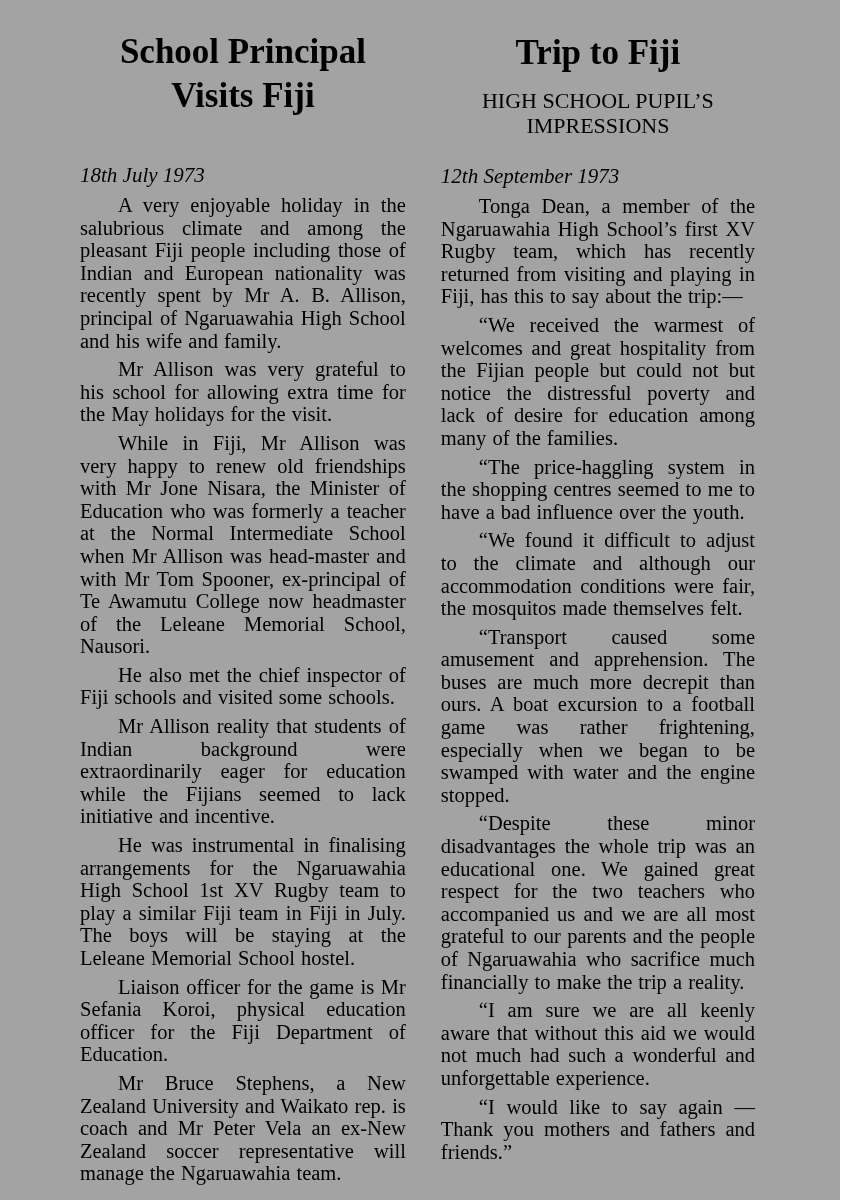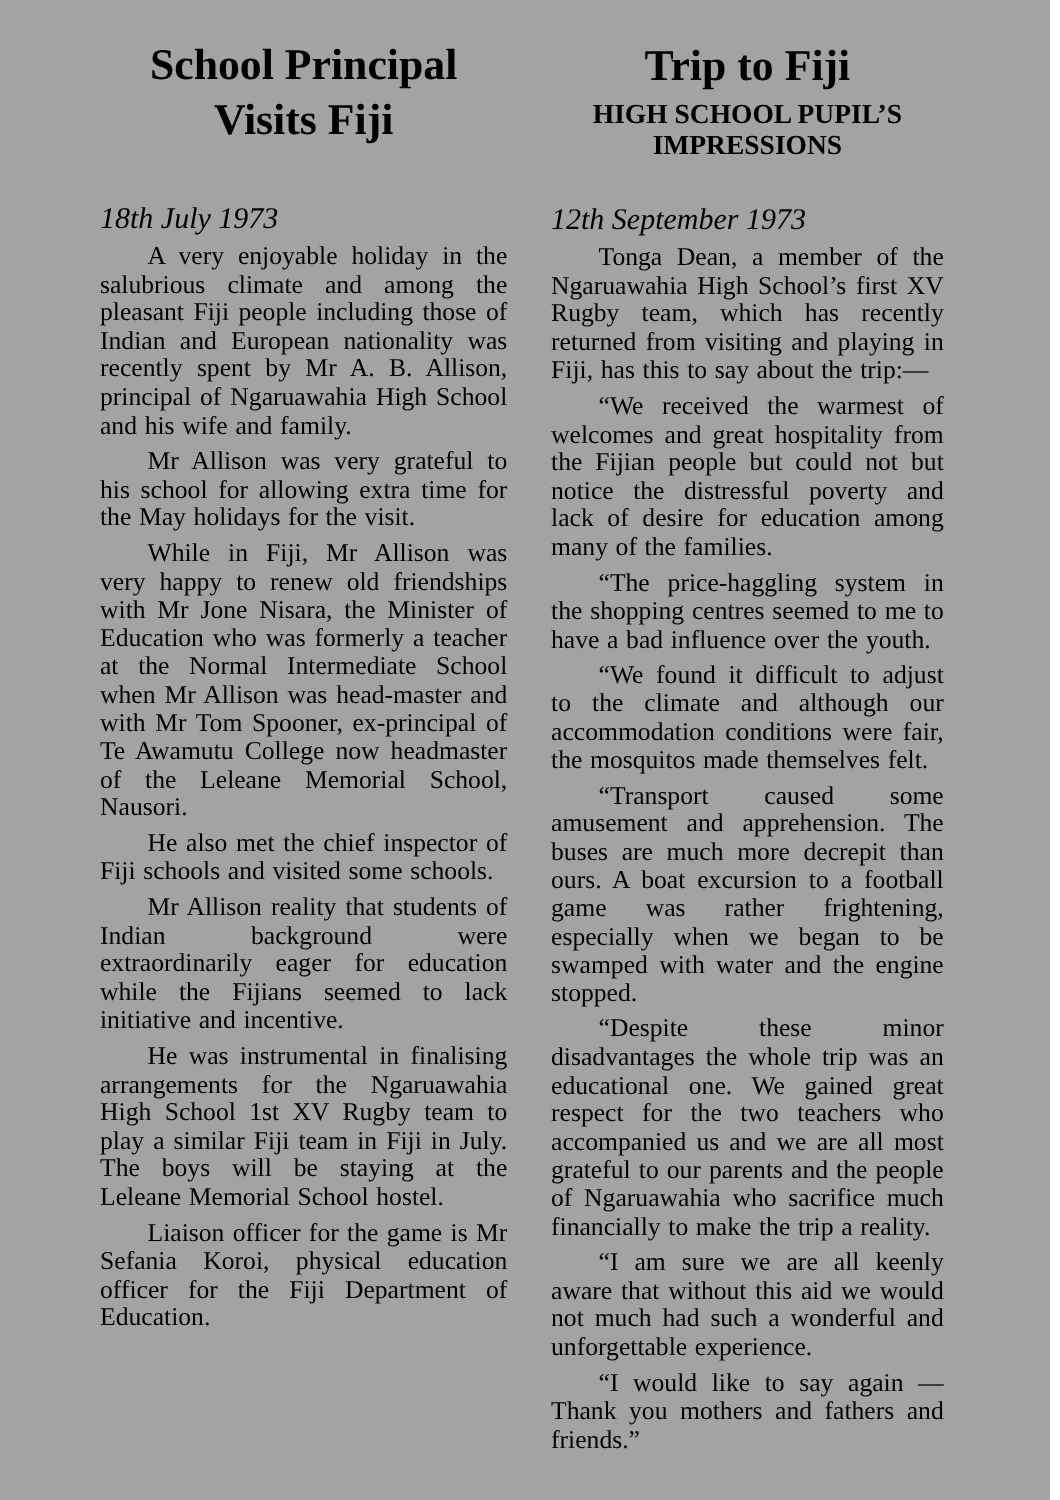--- a/index.html
+++ b/index.html
@@ -45,11 +45,11 @@
   .column.right .article-title { margin-top: 31px; max-width: 323px; }
 
   .article-subtitle {
-    font-weight: bold;
+    font-weight: normal;
     font-size: 22px;
     line-height: 25px;
     text-align: center;
-    margin: 3px auto 0;
+    margin: 13px auto 0;
     max-width: 260px;
   }
 

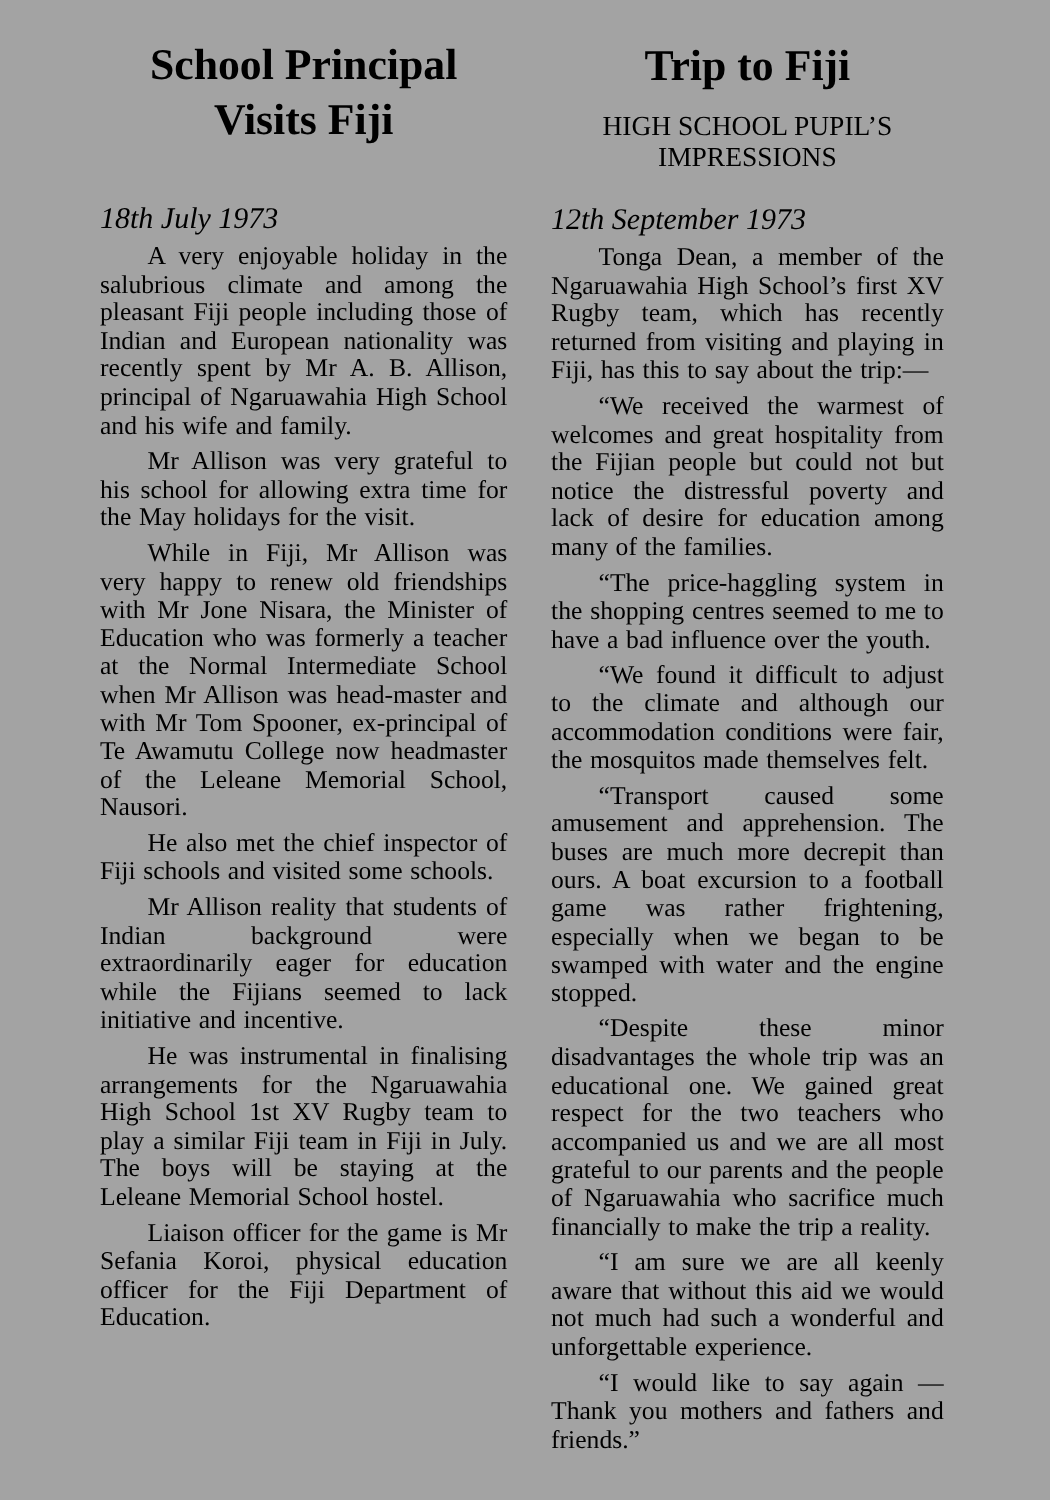--- a/index.html
+++ b/index.html
@@ -55,7 +55,7 @@
 
   .article-date {
     font-style: italic;
-    font-size: 24px;
+    font-size: 21px;
     line-height: 26px;
     margin: 0 0 6px 0;
   }

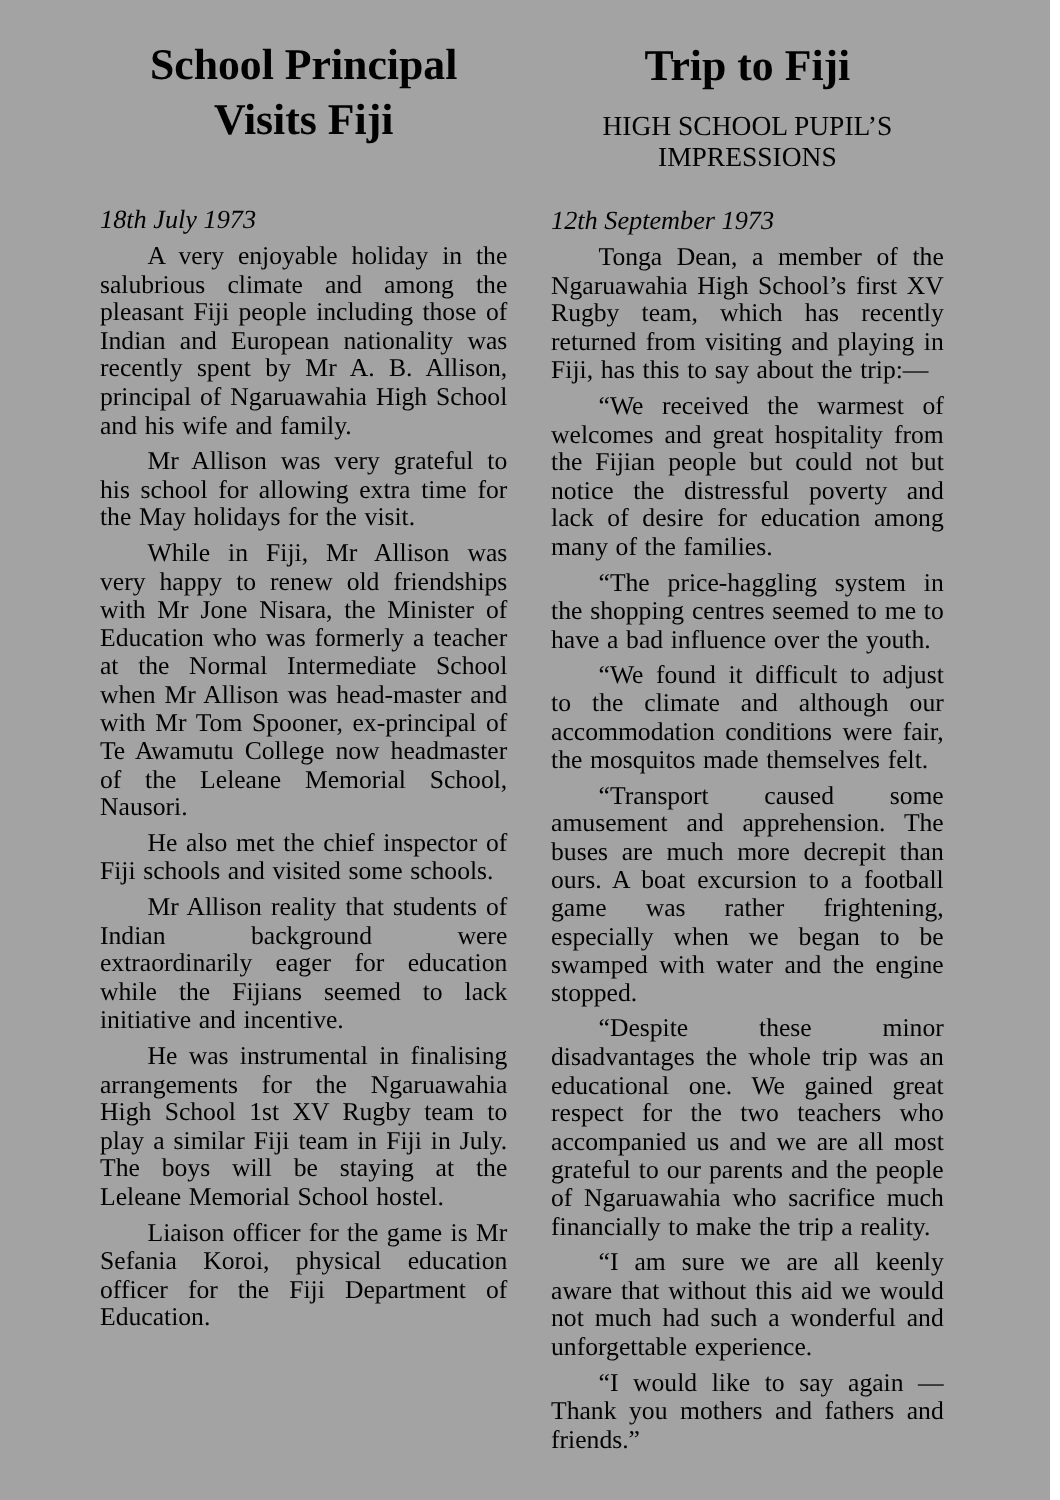--- a/index.html
+++ b/index.html
@@ -87,6 +87,7 @@
       <p>Mr Allison reality that students of Indian background were extraordinarily eager for education while the Fijians seemed to lack initiative and incentive.</p>
       <p>He was instrumental in finalising arrangements for the Ngaruawahia High School 1st XV Rugby team to play a similar Fiji team in Fiji in July. The boys will be staying at the Leleane Memorial School hostel.</p>
       <p>Liaison officer for the game is Mr Sefania Koroi, physical education officer for the Fiji Department of Education.</p>
+      <p>Mr Bruce Stephens, a New Zealand University and Waikato rep. is coach and Mr Peter Vela an ex-New Zealand soccer representative will manage the Ngaruawahia team.</p>
     </div>
   </div>
 

